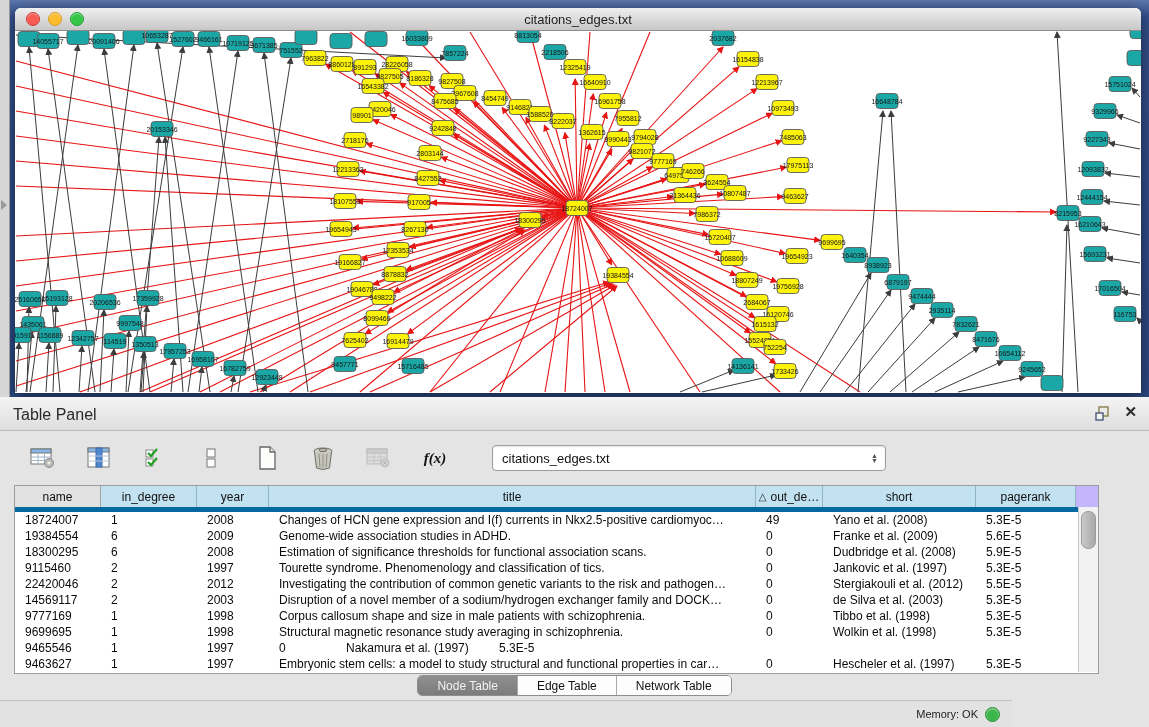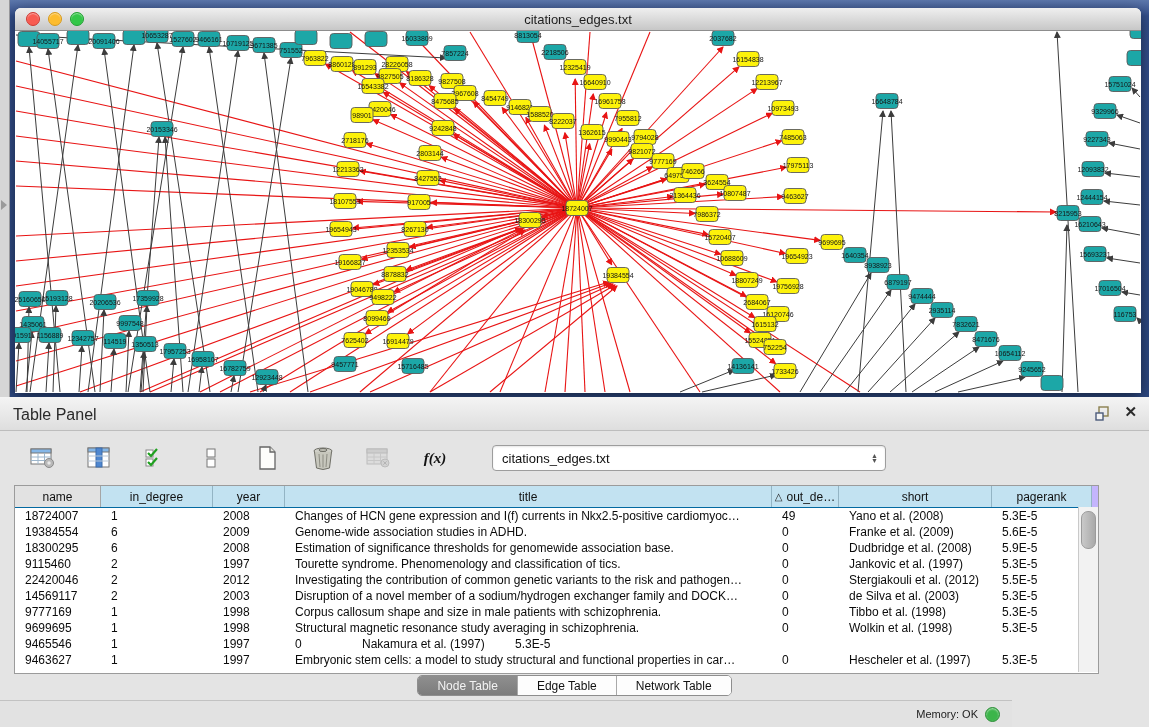--- a/index.html
+++ b/index.html
@@ -47,7 +47,7 @@
                 font-size:7px;line-height:5px}
 
   .tbox{position:absolute;left:14px;top:485px;width:1083px;height:187px;background:#fff;border:1px solid #9b9b9b}
-  .thead{display:flex;height:21px;border-bottom:1px solid #0369a1;background:#c4b5fd}
+  .thead{display:flex;height:21px;border-bottom:5px solid #0369a1;background:#c4b5fd}
   .hcell{box-sizing:border-box;border-right:1px solid #93b4c4;font-size:12px;color:#111;
          display:flex;align-items:center;justify-content:center;background:#c2e2f1}
   .hcell.first{background:#e2e2e2;border-right:1px solid #a5a5a5}

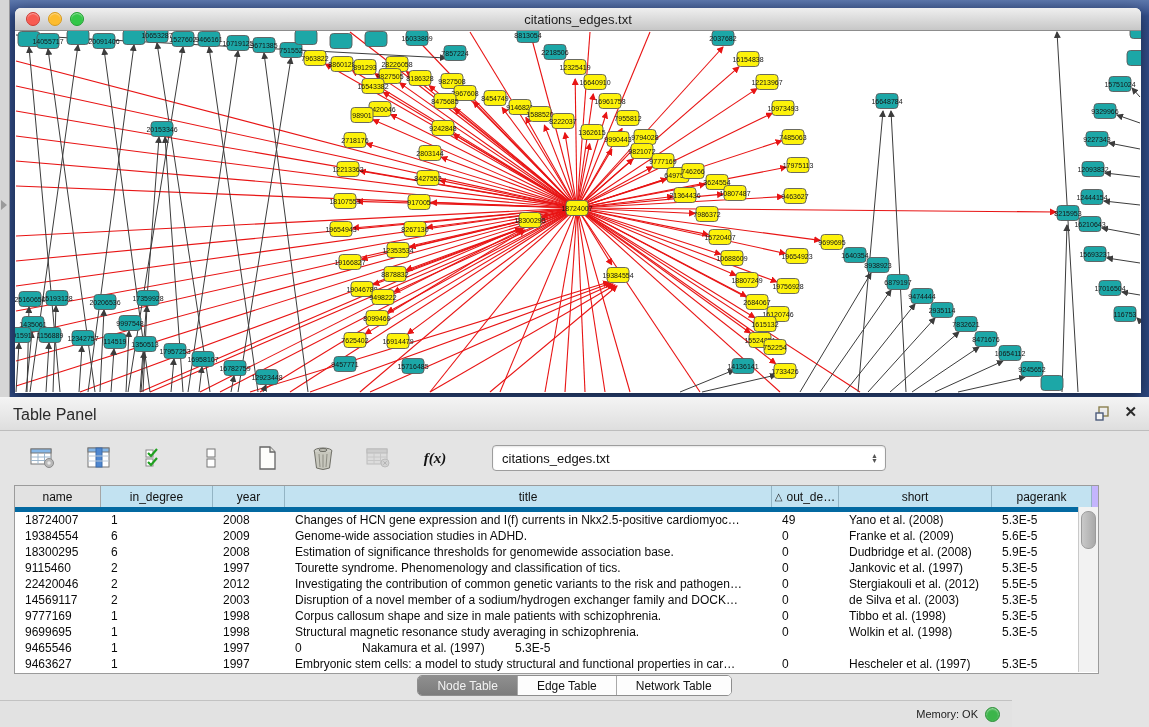--- a/index.html
+++ b/index.html
@@ -55,7 +55,7 @@
   .trow{display:flex;height:16px}
   .tcell{box-sizing:border-box;padding-left:10px;font-size:12px;color:#0b0b0b;white-space:nowrap;
          overflow:hidden;line-height:16px}
-  .c0{width:86px}.c1{width:112px}.c2{width:72px}.c3{width:487px}.c4{width:67px}.c5{width:153px}.c6{width:100px}
+  .c0{width:86px}.c1{width:96px}.c2{width:72px}.c3{width:487px}.c4{width:67px}.c5{width:153px}.c6{width:100px}
   .vscroll{position:absolute;right:0;top:21px;width:19px;height:165px;background:#f2f2f2;border-left:1px solid #c9c9c9}
   .vthumb{position:absolute;left:2px;top:4px;width:13px;height:36px;border-radius:7px;
           background:linear-gradient(90deg,#c9c9c9,#a9a9a9);border:1px solid #9b9b9b}

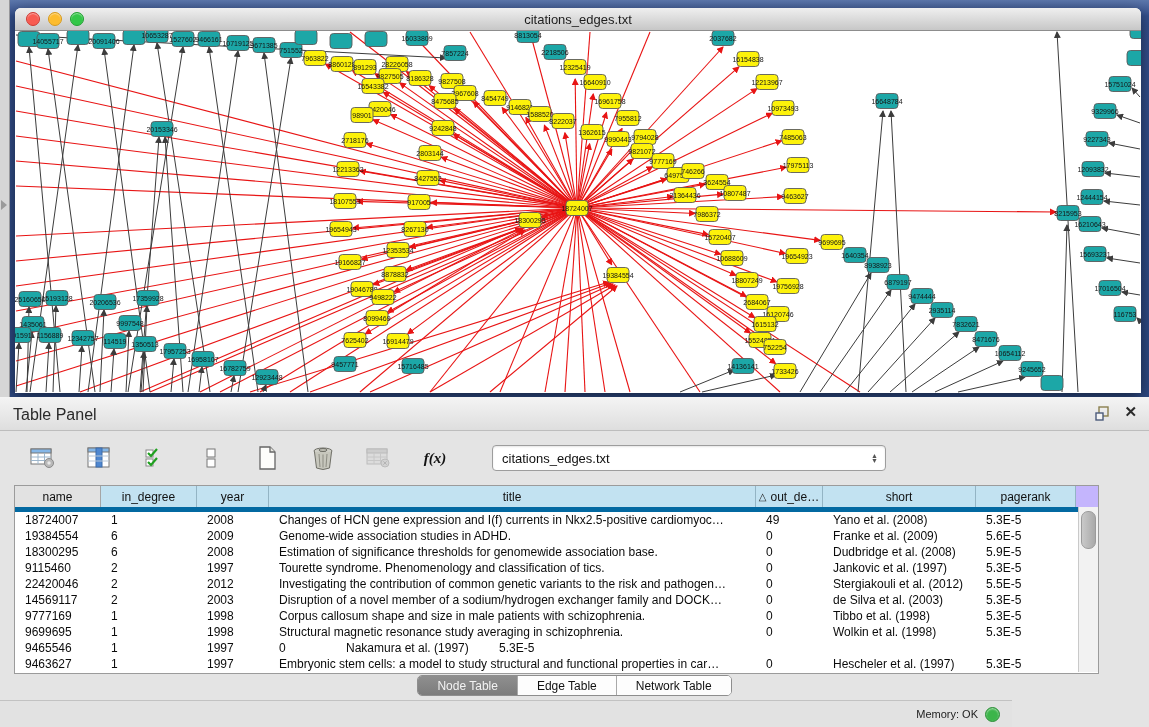--- a/index.html
+++ b/index.html
@@ -886,7 +886,7 @@
           <div class="tcell c0">18300295</div>
           <div class="tcell c1">6</div>
           <div class="tcell c2">2008</div>
-          <div class="tcell c3">Estimation of significance thresholds for genomewide association base.</div>
+          <div class="tcell c3">Estimation of significance thresholds for functional association scans.</div>
           <div class="tcell c4">0</div>
           <div class="tcell c5">Dudbridge et al. (2008)</div>
           <div class="tcell c6">5.9E-5</div>

